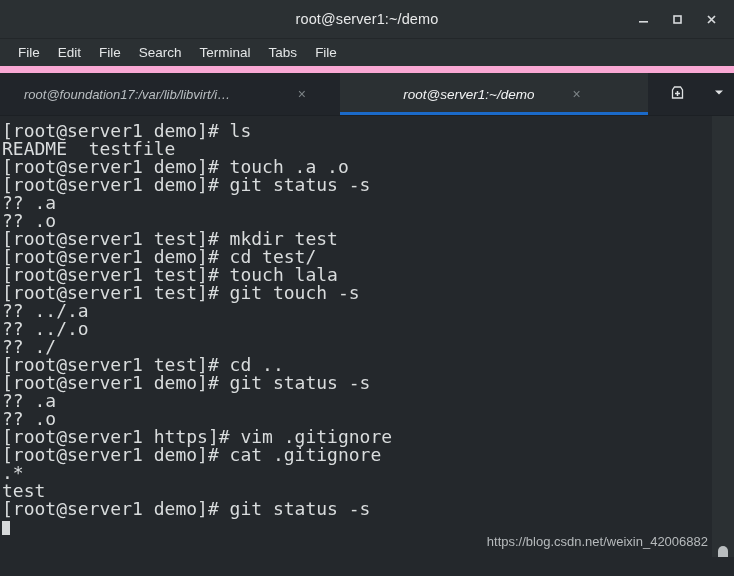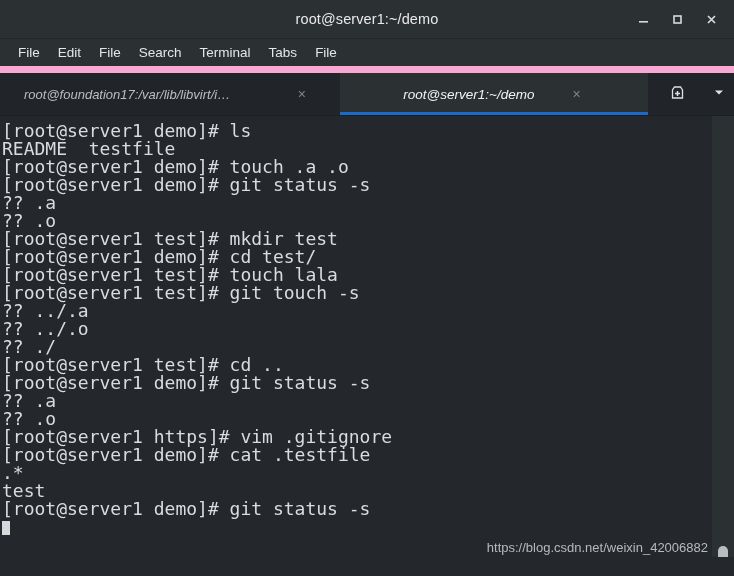--- a/index.html
+++ b/index.html
@@ -307,7 +307,7 @@
         <div class="term-line">?? .a</div>
         <div class="term-line">?? .o</div>
         <div class="term-line">[root@server1 https]# vim .gitignore</div>
-        <div class="term-line">[root@server1 demo]# cat .testfile</div>
+        <div class="term-line">[root@server1 demo]# cat .gitignore</div>
         <div class="term-line">.*</div>
         <div class="term-line">test</div>
         <div class="term-line">[root@server1 demo]# git status -s</div>

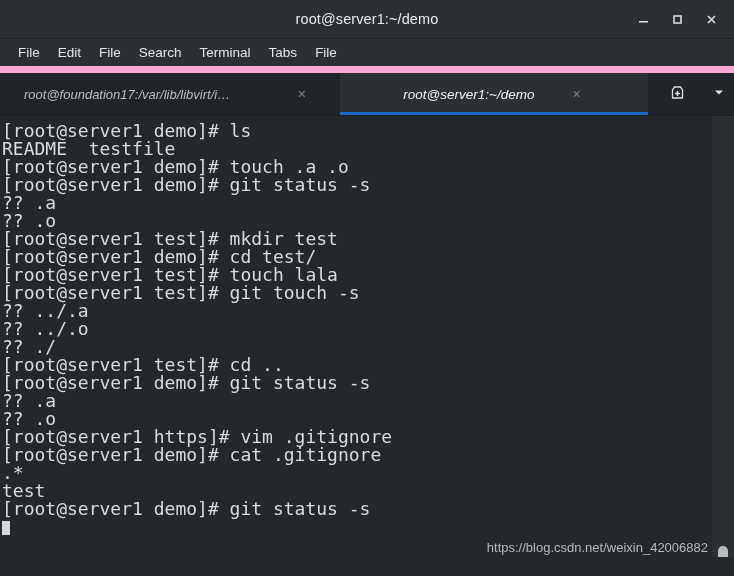--- a/index.html
+++ b/index.html
@@ -210,7 +210,7 @@
   .watermark {
     position: absolute;
     right: 26px;
-    bottom: 2px;
+    bottom: 8px;
     font-family: "Liberation Sans", sans-serif;
     font-size: 13px;
     color: #b6babc;

